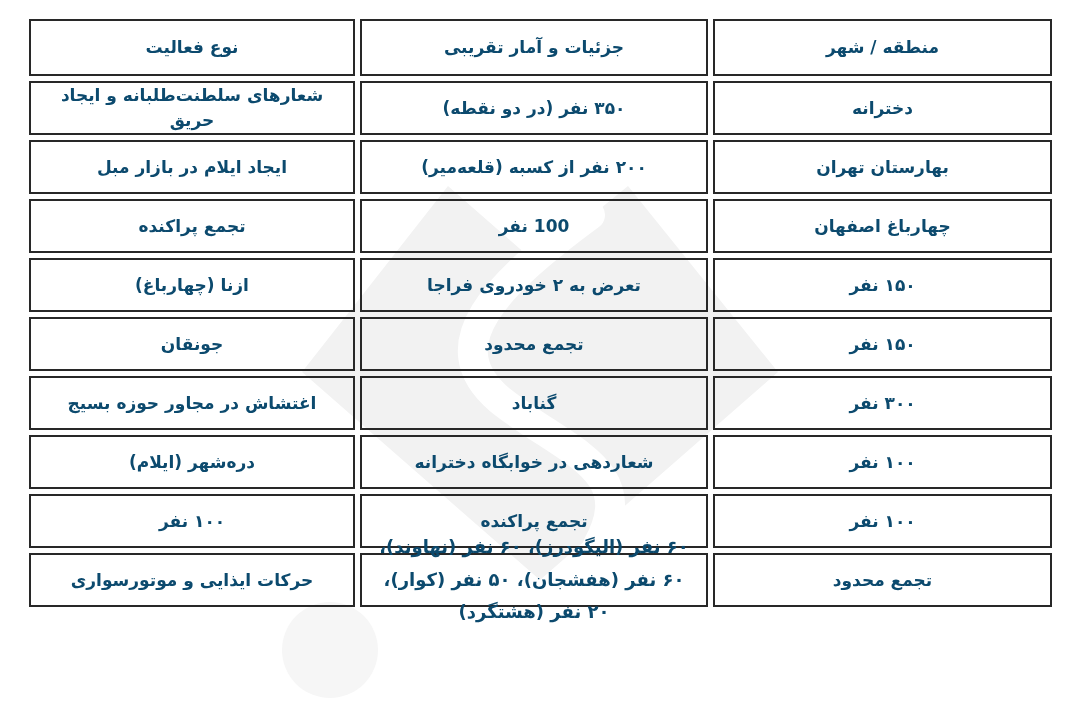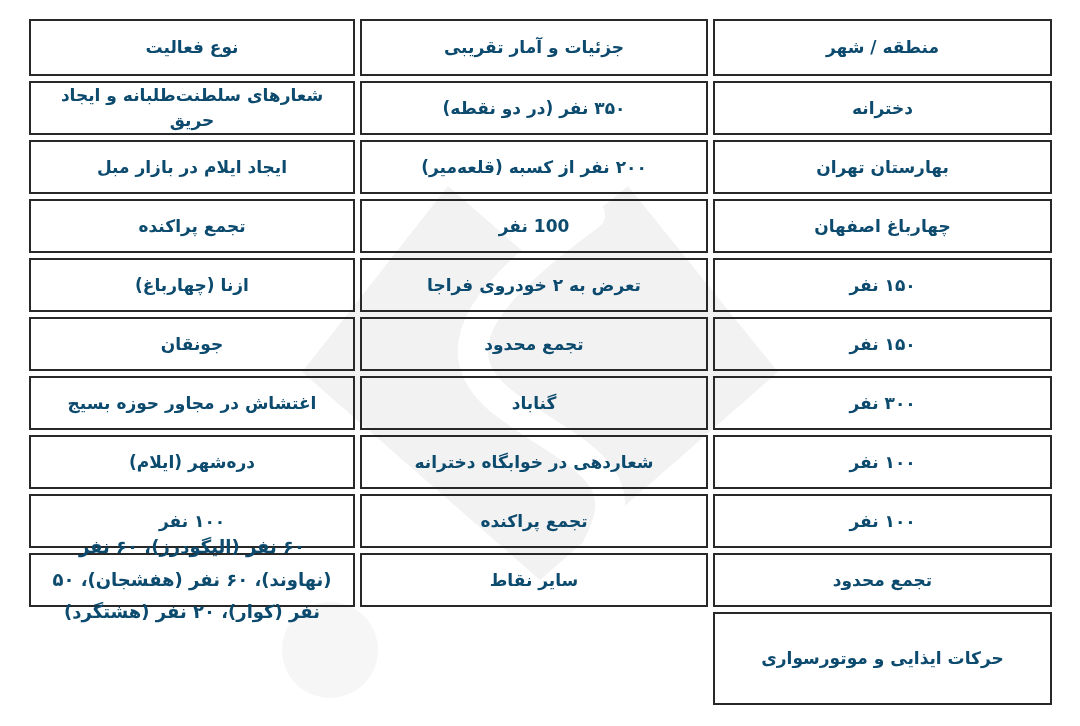--- a/index.html
+++ b/index.html
@@ -110,7 +110,6 @@
     <div class="cell">۱۰۰ نفر</div>
     <div class="cell">تجمع محدود</div>
 
-    <div class="cell">سایر نقاط</div>
     <div class="cell details-wide">۶۰ نفر (الیگودرز)، ۶۰ نفر (نهاوند)، ۶۰ نفر (هفشجان)، ۵۰ نفر (کوار)، ۲۰ نفر (هشتگرد)</div>
     <div class="cell">حرکات ایذایی و موتورسواری</div>
 

